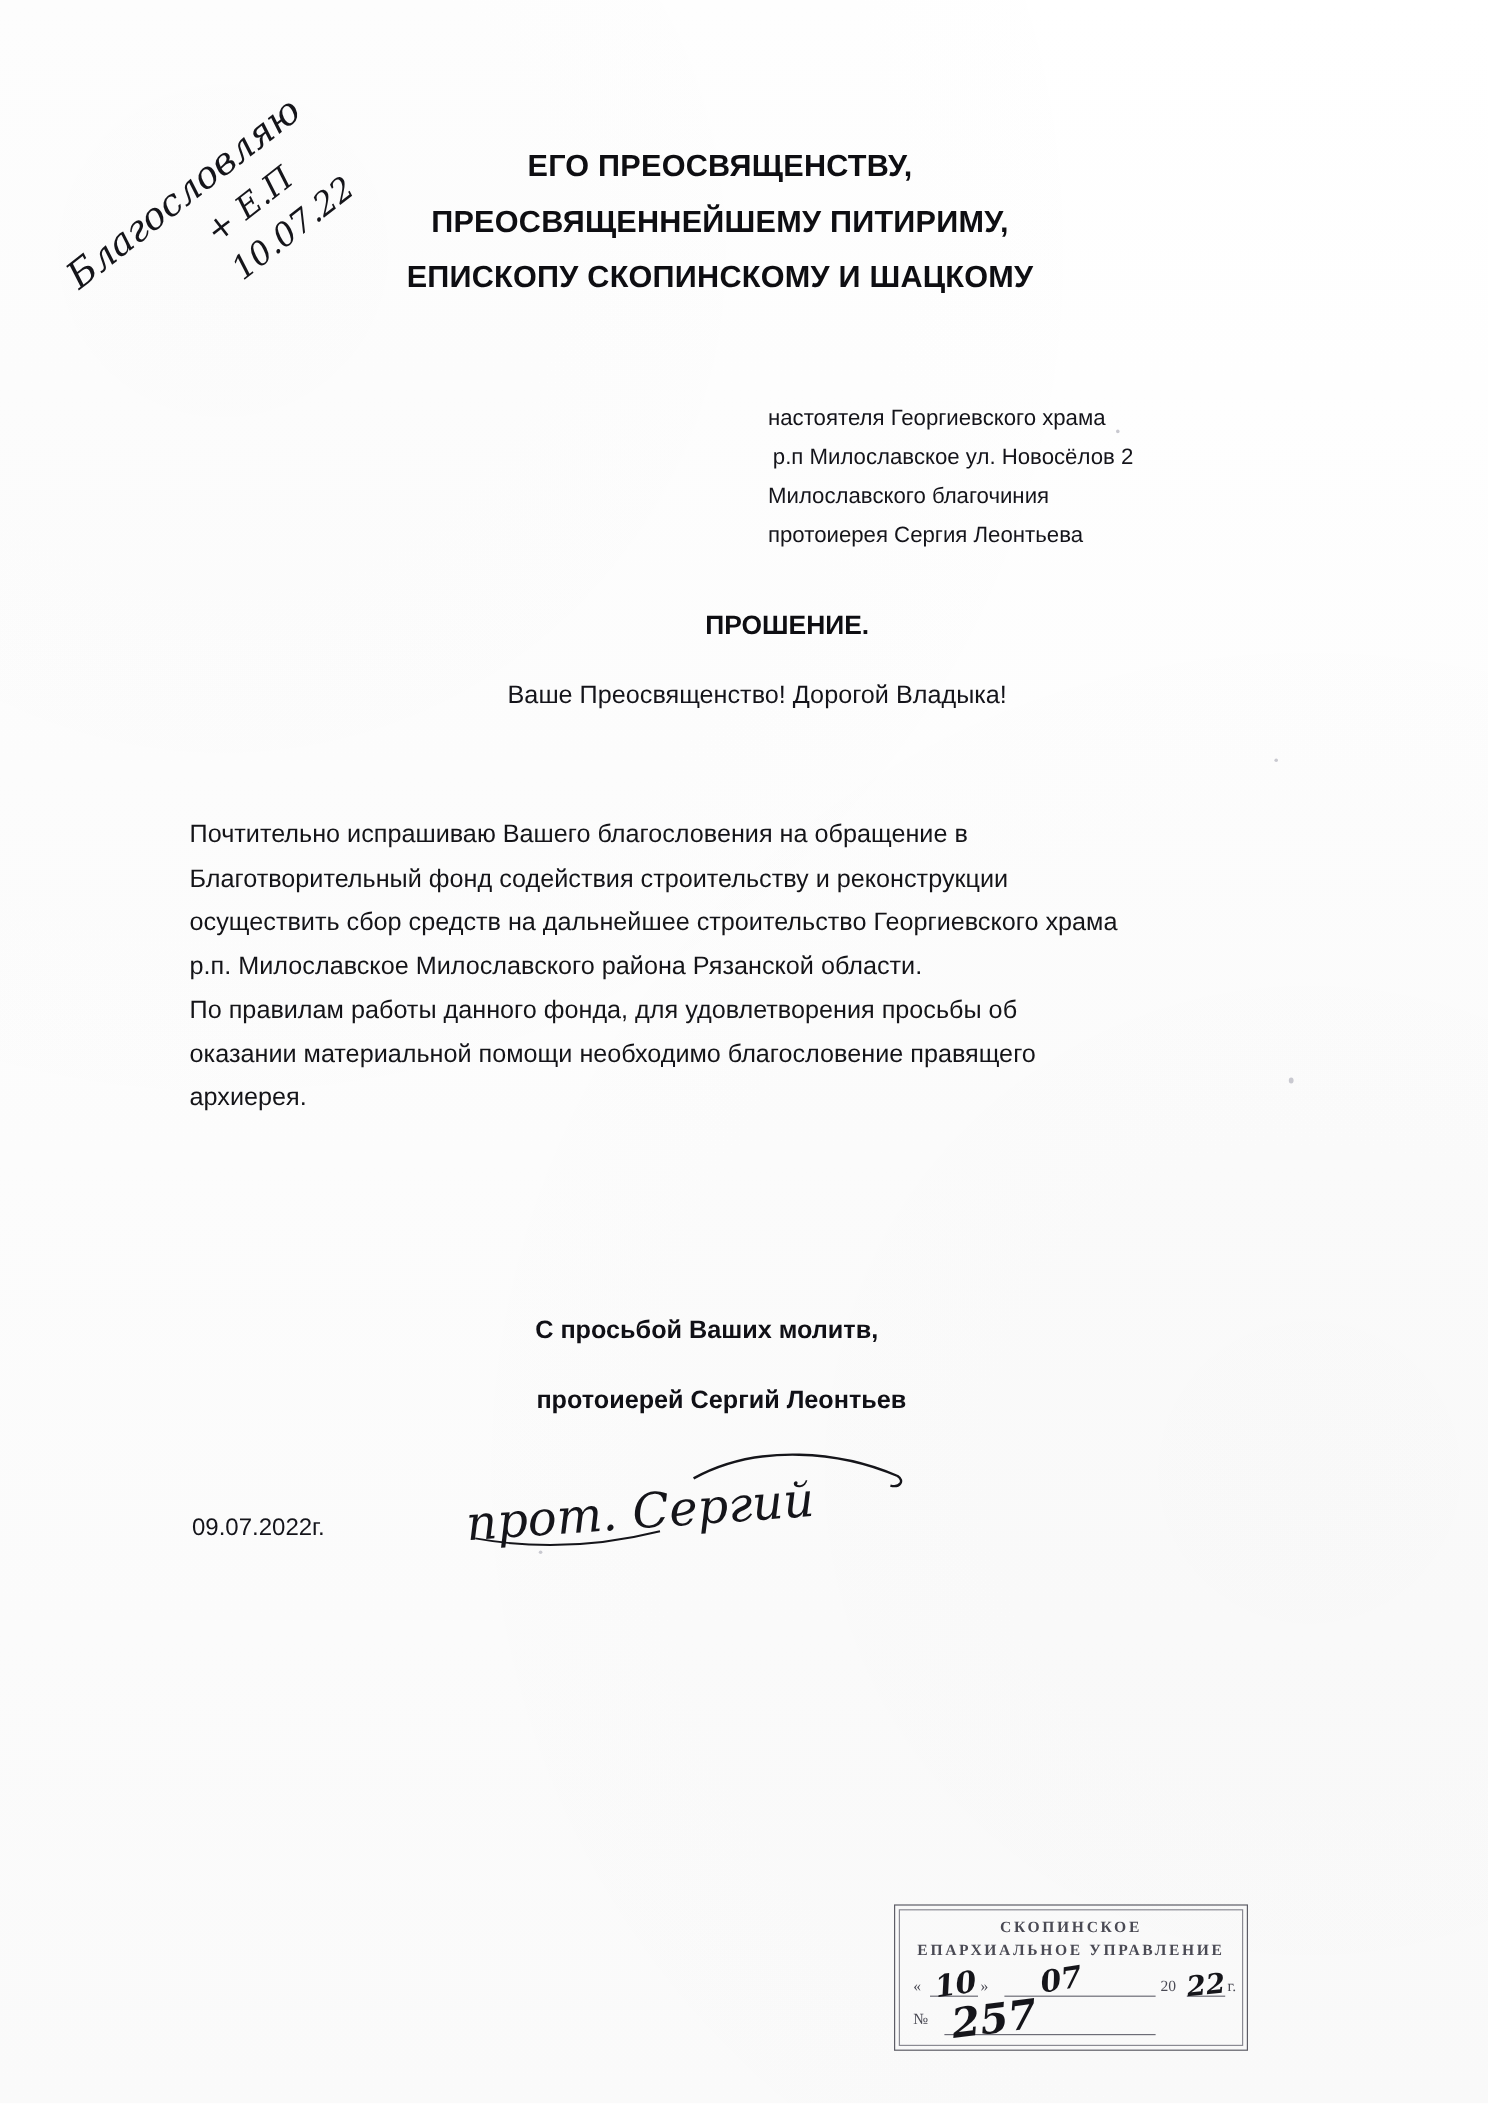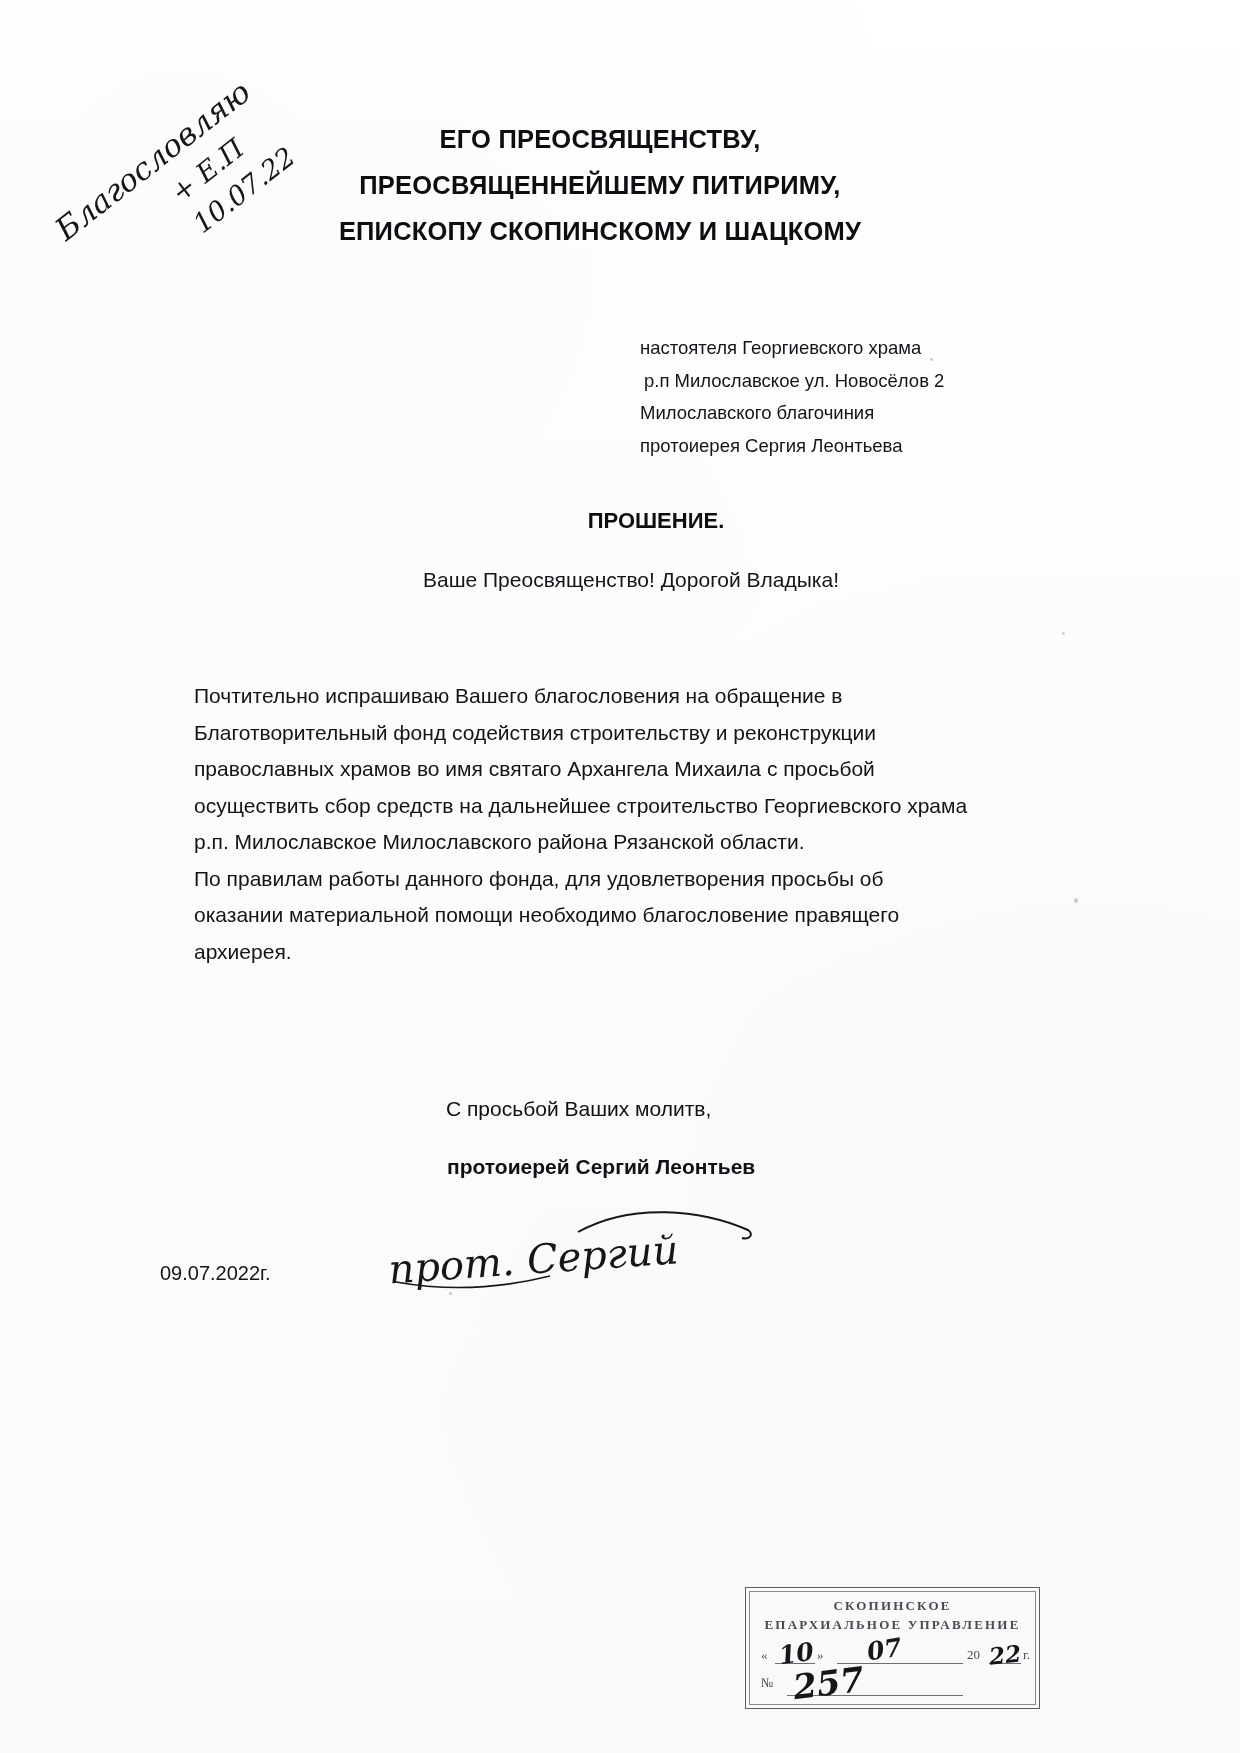--- a/index.html
+++ b/index.html
@@ -117,7 +117,6 @@
     line-height: 36.5px;
     color: #141418;
     white-space: nowrap;
-    margin-left: 36px;
   }
 
   

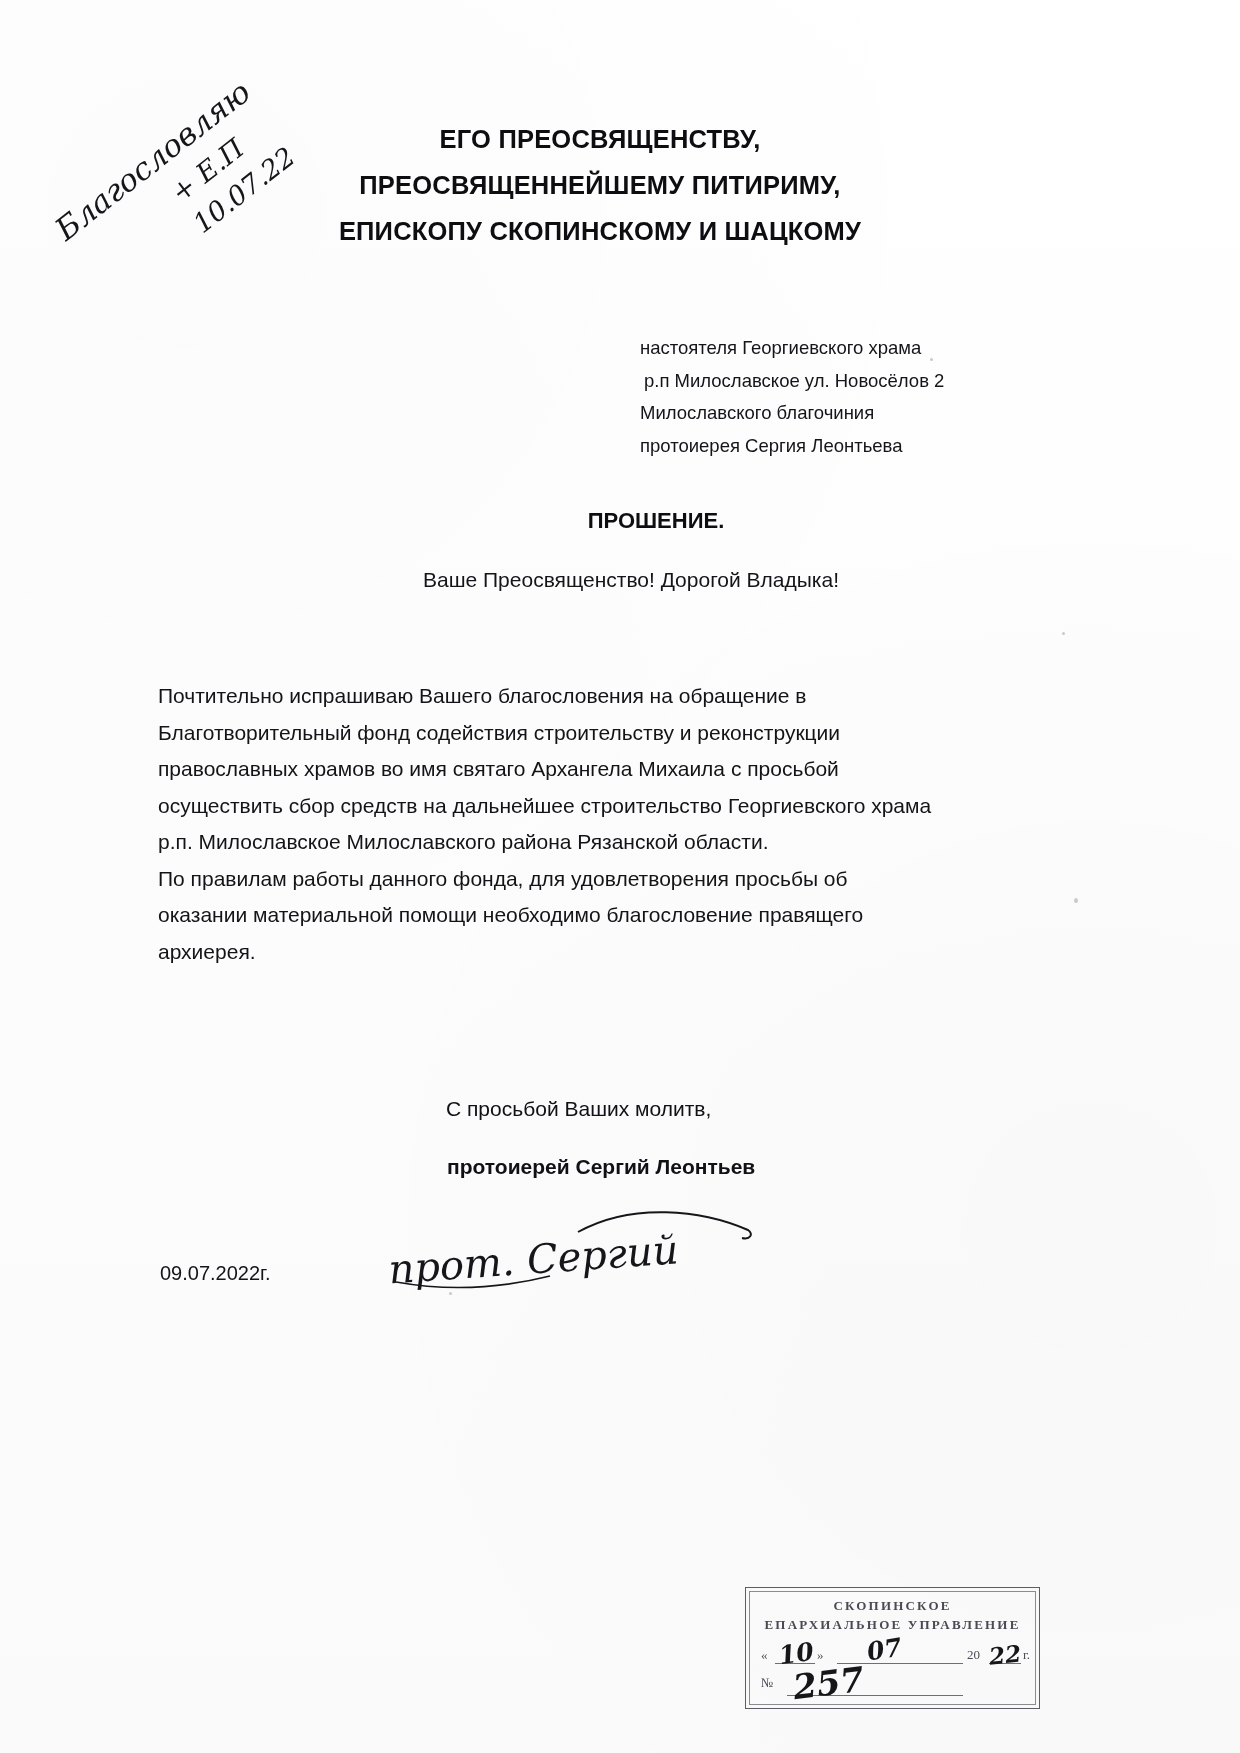--- a/index.html
+++ b/index.html
@@ -287,7 +287,6 @@
   <div class="body-block">
     <div class="body-line">Почтительно испрашиваю Вашего благословения на обращение в</div>
     <div class="body-line">Благотворительный фонд содействия строительству и реконструкции</div>
-    <div class="body-line">православных храмов во имя святаго Архангела Михаила с просьбой</div>
     <div class="body-line">осуществить сбор средств на дальнейшее строительство Георгиевского храма</div>
     <div class="body-line">р.п. Милославское Милославского района Рязанской области.</div>
     <div class="body-line">По правилам работы данного фонда, для удовлетворения просьбы об</div>

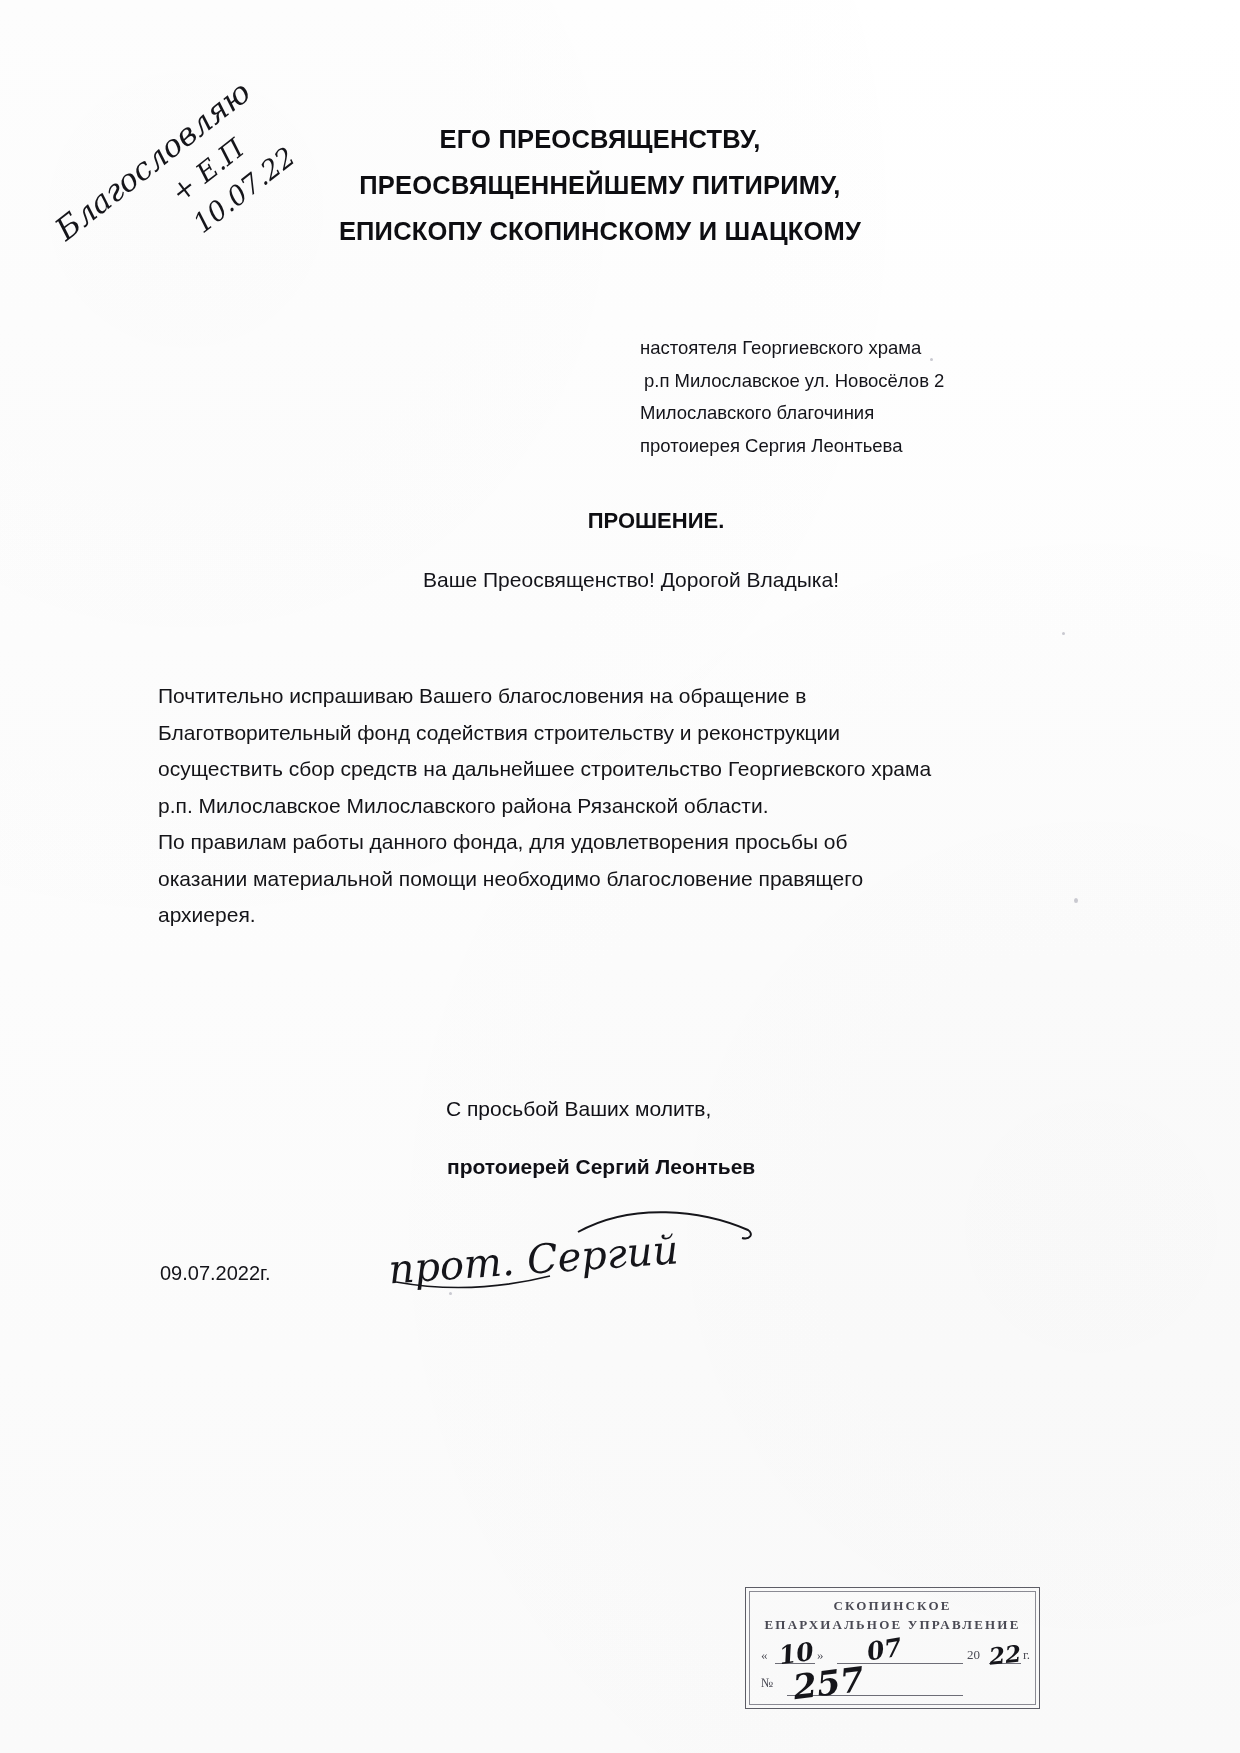--- a/index.html
+++ b/index.html
@@ -124,7 +124,7 @@
     position: absolute;
     left: 446px;
     top: 1097px;
-    font-weight: normal;
+    font-weight: bold;
     font-size: 21px;
     color: #101016;
     white-space: nowrap;

